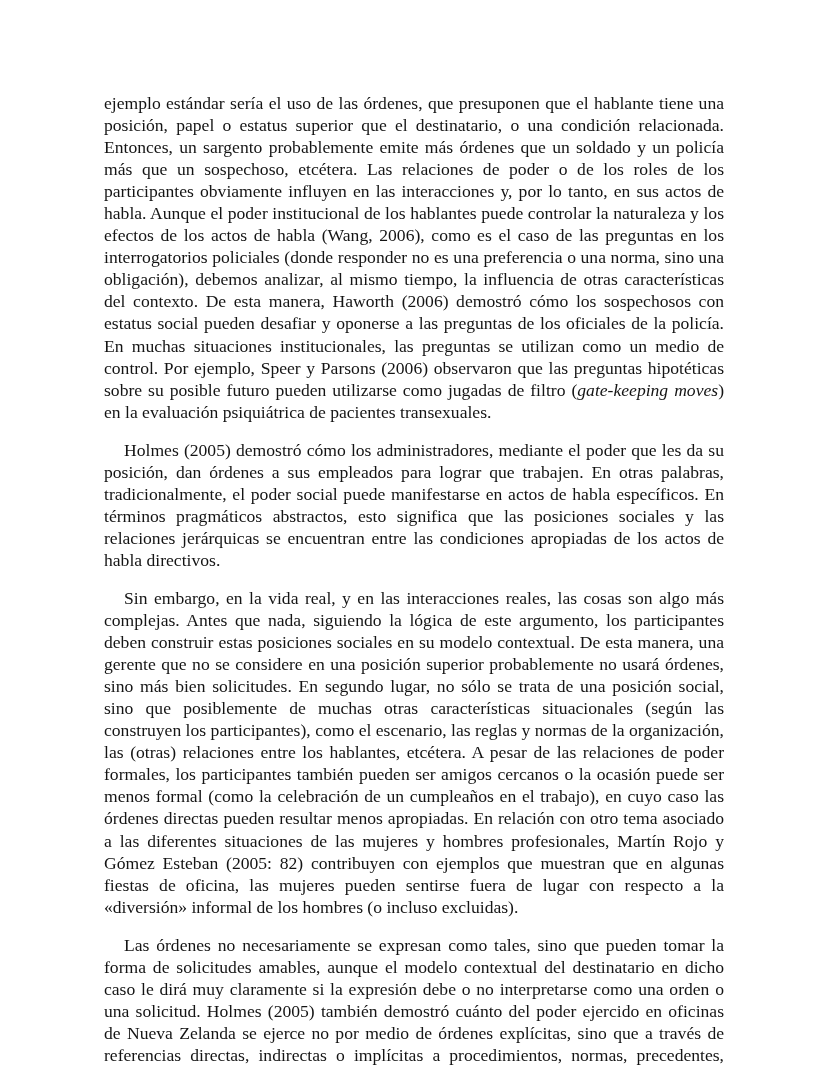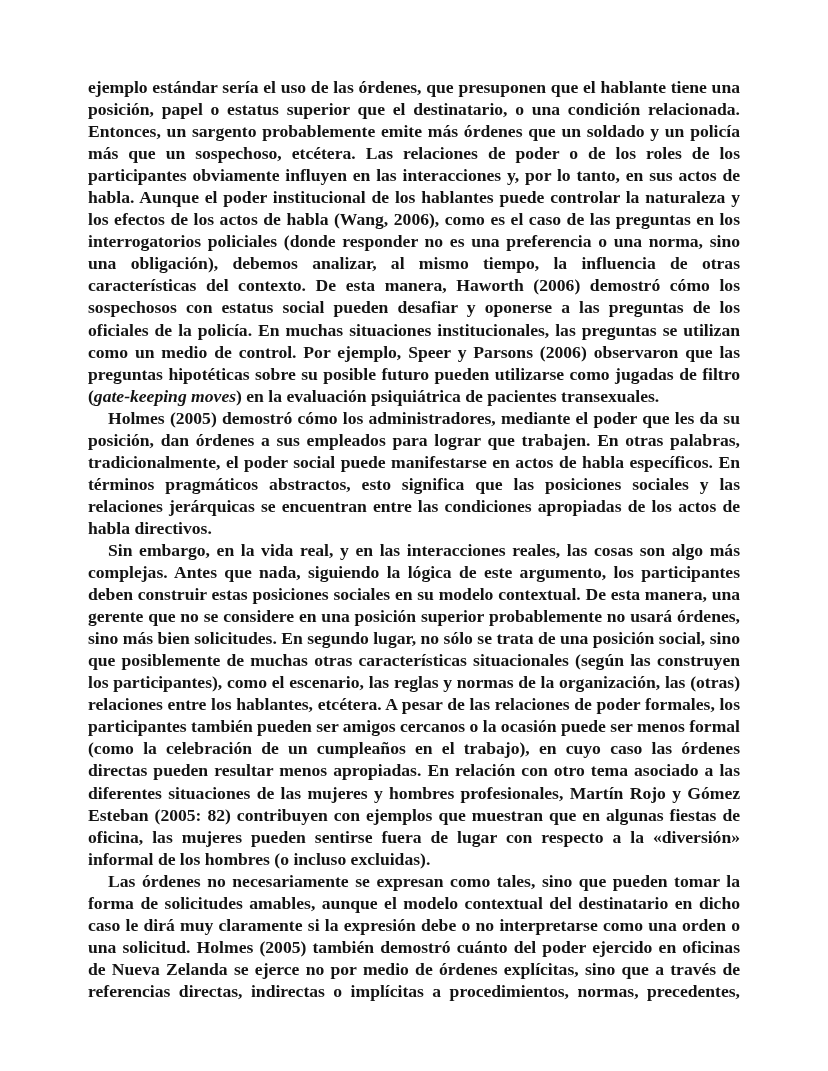--- a/index.html
+++ b/index.html
@@ -35,11 +35,10 @@
   }
 
   .para {
-    margin: 0;
+    margin: 16px;
     padding: 0;
     text-align: justify;
     text-indent: 0;
-    font-weight: bold;
   }
 
   .para.indented {

